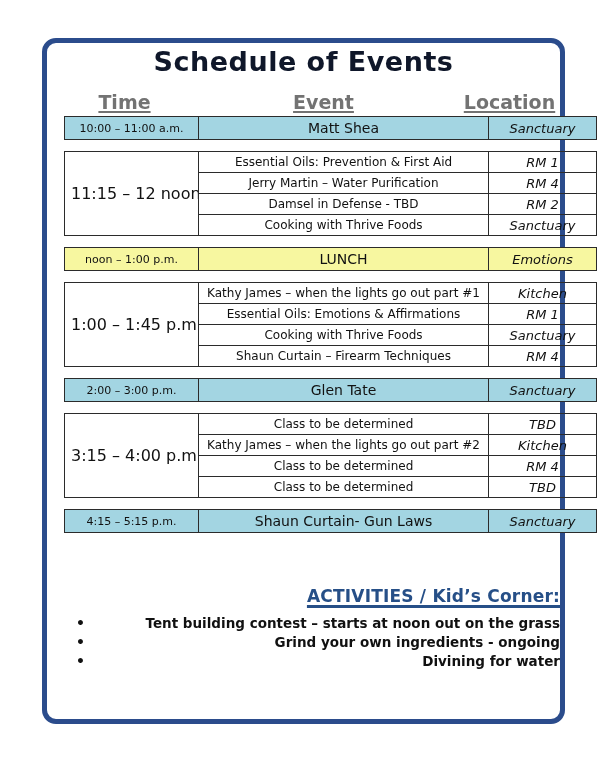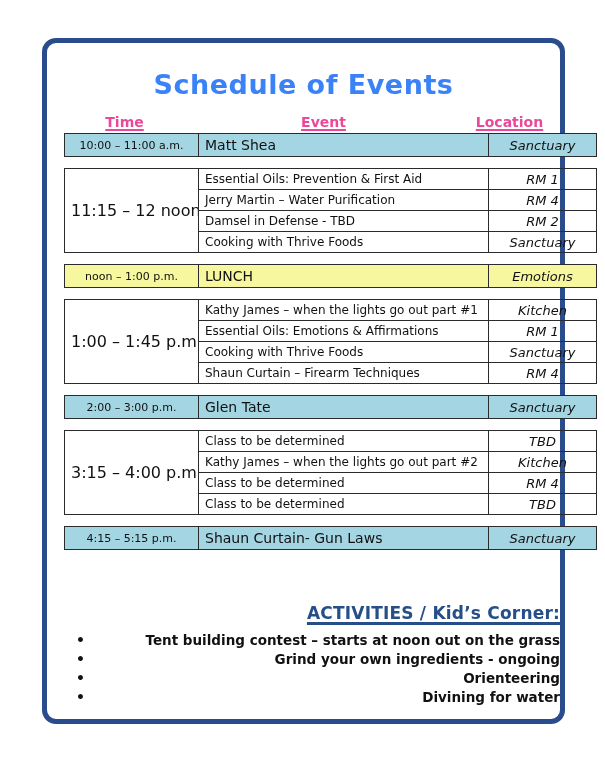--- a/index.html
+++ b/index.html
@@ -24,11 +24,11 @@
     box-sizing: border-box;
   }
   .page-title {
-    margin-top: 26px;
+    margin-top: 3px;
     text-align: center;
     font-size: 27px;
     font-weight: bold;
-    color: #3b82f6;
+    color: #0f172a;
     letter-spacing: 0.5px;
   }
   .header-row {

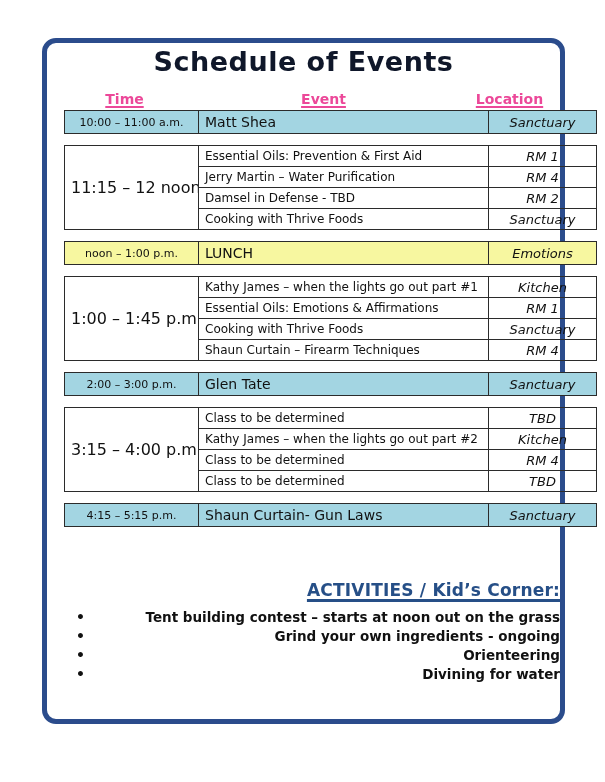--- a/index.html
+++ b/index.html
@@ -40,8 +40,8 @@
   .header-row .col-header {
     text-align: center;
     font-weight: bold;
-    font-size: 14px;
-    color: #ec4899;
+    font-size: 19px;
+    color: #737373;
   }
   .header-row .col-header span {
     text-decoration: underline;

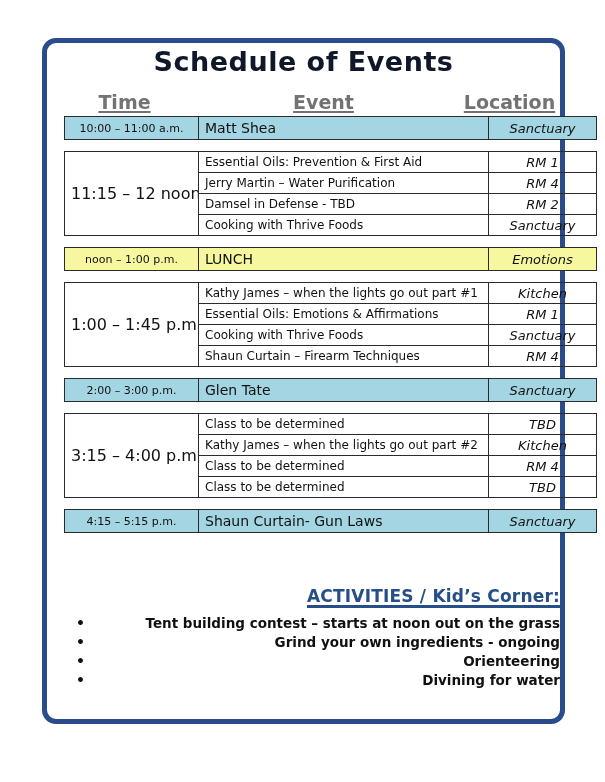--- a/index.html
+++ b/index.html
@@ -64,7 +64,7 @@
     margin-left: 48px;
   }
   td.time   { width: 121px; text-align: center; font-size: 11px; }
-  td.event  { width: 277px; text-align: left; font-size: 12px; height: 16px; }
+  td.event  { width: 277px; text-align: center; font-size: 12px; height: 16px; }
   td.loc    { width: 95px;  text-align: center; font-size: 13px; font-style: italic; }
   table.plain td.time { font-size: 16px; }
   table.hl-blue td   { background: #A3D5E2; height: 18px; }

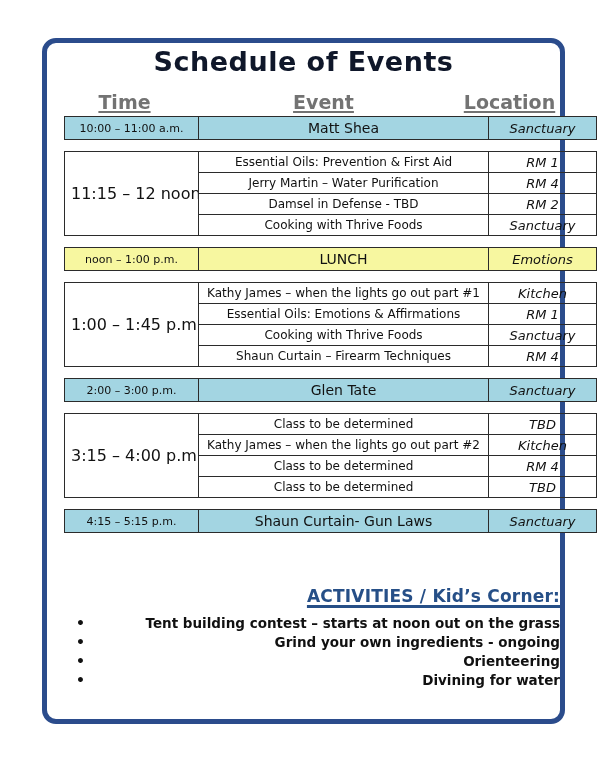--- a/index.html
+++ b/index.html
@@ -234,7 +234,6 @@
     <ul class="activity-list">
       <li>Tent building contest – starts at noon out on the grass</li>
       <li>Grind your own ingredients - ongoing</li>
-      <li>Orienteering</li>
       <li>Divining for water</li>
     </ul>
   </div>

